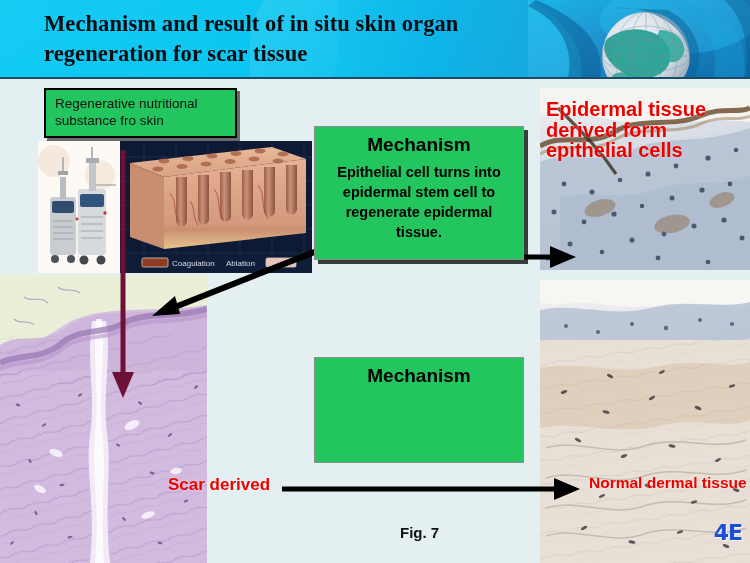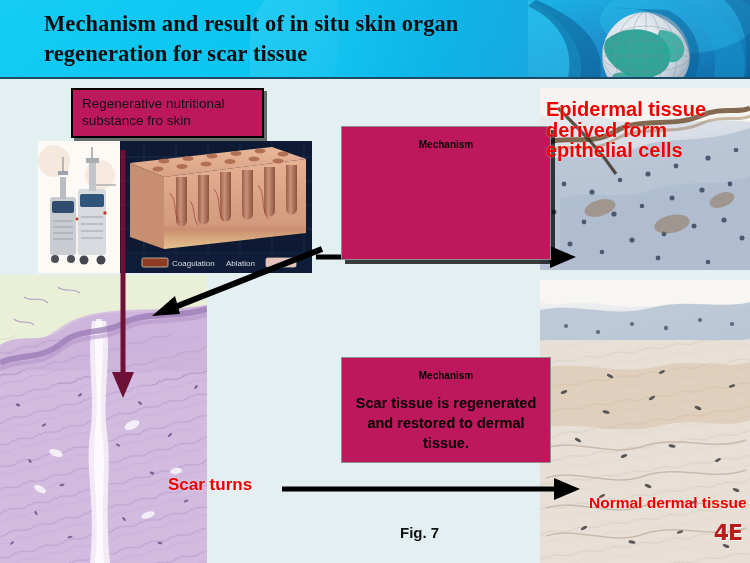--- a/index.html
+++ b/index.html
@@ -92,9 +92,8 @@
   
   .callout {
     position: absolute;
-    background: #be185d;
+    background: #22c55e;
     box-sizing: border-box;
-    margin-left: 27px;
   }
   #box-nutritional {
     left: 44px; top: 88px; width: 193px; height: 50px;

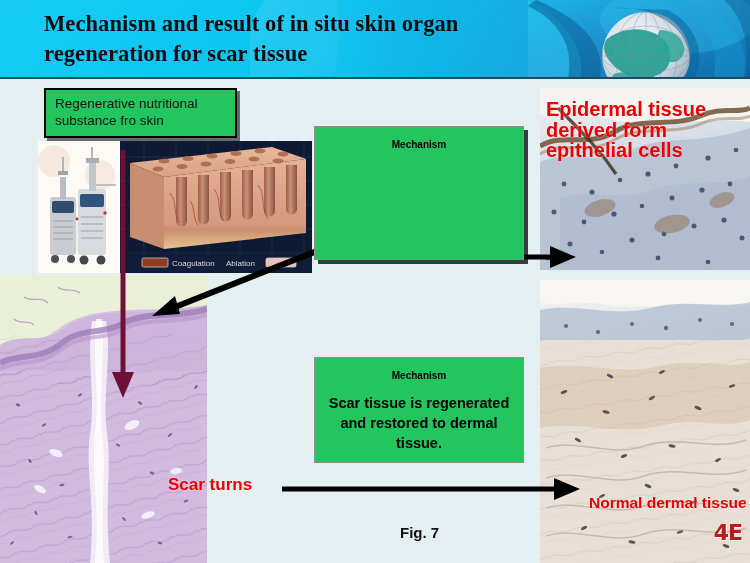--- a/index.html
+++ b/index.html
@@ -119,7 +119,7 @@
     left: 314px; top: 357px; width: 210px; height: 106px;
     padding-top: 8px;
   }
-  .mech-title { font-size: 10px; line-height: 20px; }
+  .mech-title { font-size: 19px; line-height: 20px; }
   .mech-body  { font-size: 14.5px; line-height: 20px; margin-top: 7px; padding: 0 6px; }
 
   

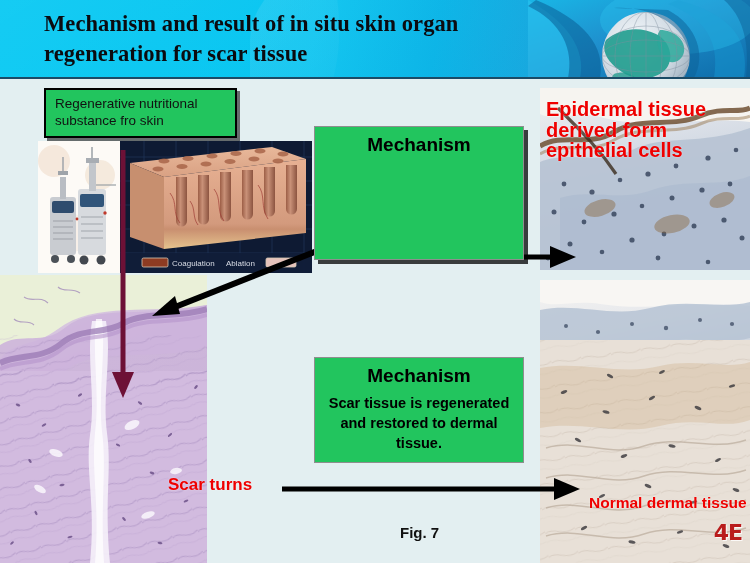--- a/index.html
+++ b/index.html
@@ -543,6 +543,7 @@
 
   <div class="callout mech-box" id="box-mech-1">
     <div class="mech-title">Mechanism</div>
+    <div class="mech-body">Epithelial cell turns into epidermal stem cell to regenerate epidermal tissue.</div>
   </div>
 
   <div class="callout mech-box" id="box-mech-2">

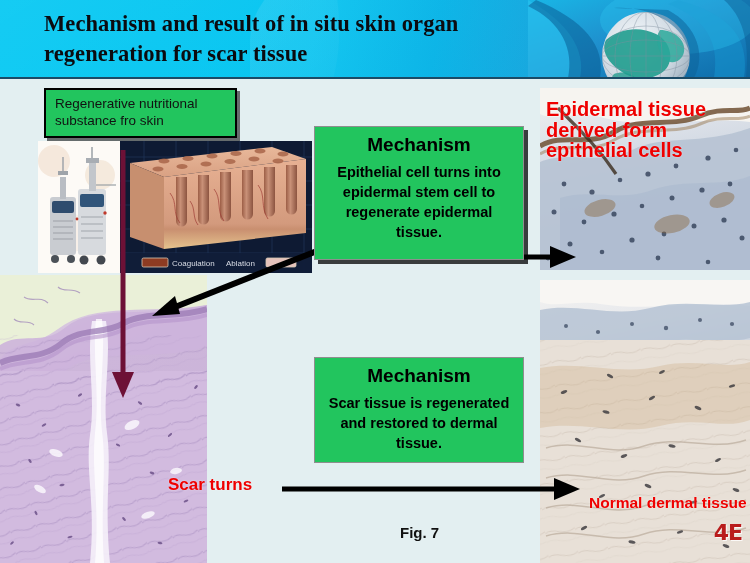--- a/index.html
+++ b/index.html
@@ -548,7 +548,6 @@
 
   <div class="callout mech-box" id="box-mech-2">
     <div class="mech-title">Mechanism</div>
-    <div class="mech-body">Scar tissue is regenerated and  restored to dermal tissue.</div>
   </div>
 
   <div class="red-label" id="label-epidermal">Epidermal tissue derived form epithelial cells</div>

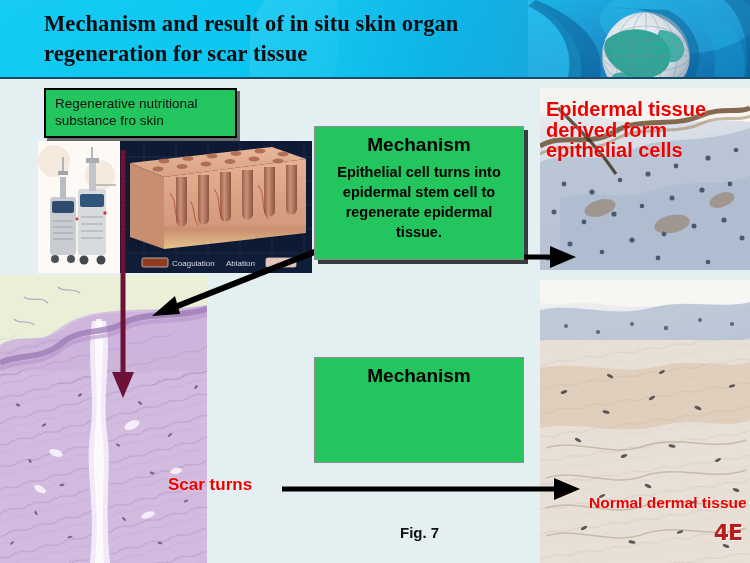--- a/index.html
+++ b/index.html
@@ -552,7 +552,7 @@
 
   <div class="red-label" id="label-epidermal">Epidermal tissue derived form epithelial cells</div>
   <div class="red-label" id="label-dermal">Normal dermal tissue</div>
-  <div class="red-label" id="label-scar">Scar turns</div>
+  <div class="red-label" id="label-scar">Scar derived</div>
 
   <div id="fig-caption">Fig. 7</div>
   <div id="watermark">4E</div>

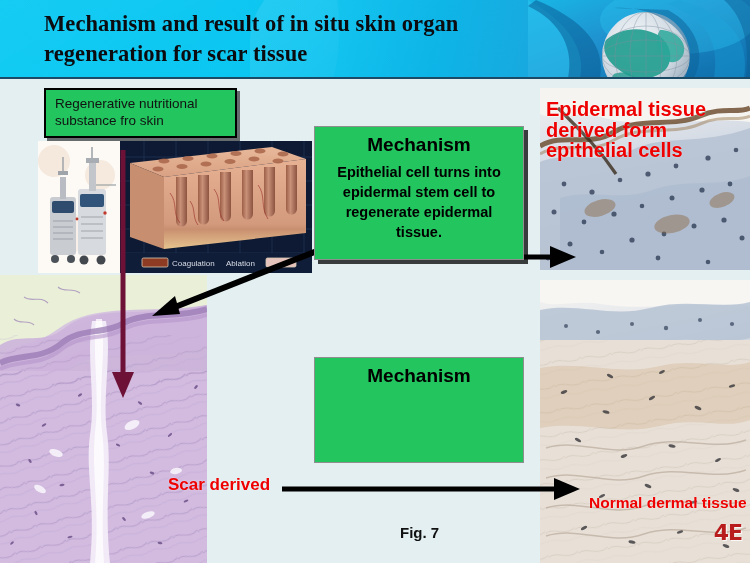--- a/index.html
+++ b/index.html
@@ -130,7 +130,7 @@
     text-shadow: 0 0 2px rgba(255,255,255,0.55);
   }
   #label-epidermal { left: 546px; top: 99px; width: 204px; font-size: 20px; line-height: 20.5px; }
-  #label-dermal    { left: 589px; top: 493px; width: 160px; font-size: 15.5px; line-height: 20px; }
+  #label-dermal    { left: 589px; top: 473px; width: 160px; font-size: 15.5px; line-height: 20px; }
   #label-scar      { left: 168px; top: 475px; font-size: 17px; line-height: 20px; }
 
   

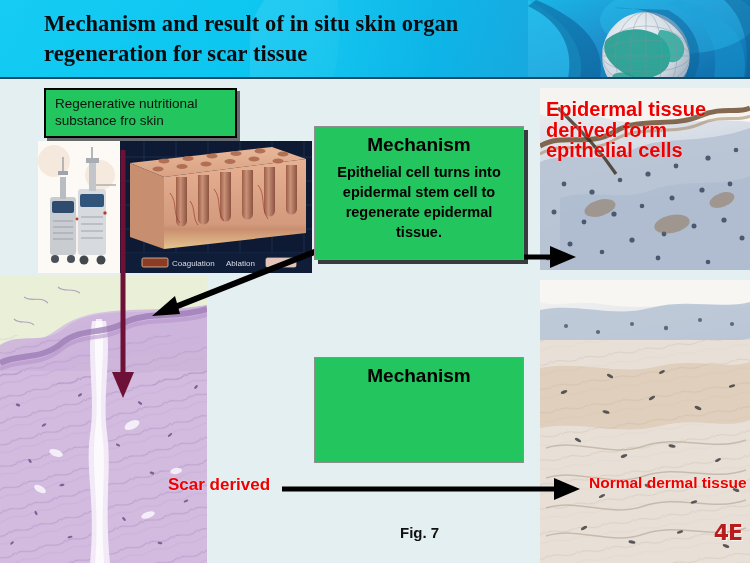--- a/index.html
+++ b/index.html
@@ -144,7 +144,7 @@
     right: 8px; bottom: 18px;
     font-size: 22px; font-weight: bold;
     font-family: "DejaVu Sans", sans-serif;
-    color: #b91c1c;
+    color: #1d4ed8;
     letter-spacing: -1px;
     text-shadow: 1px 1px 0 rgba(255,255,255,0.8);
   }

